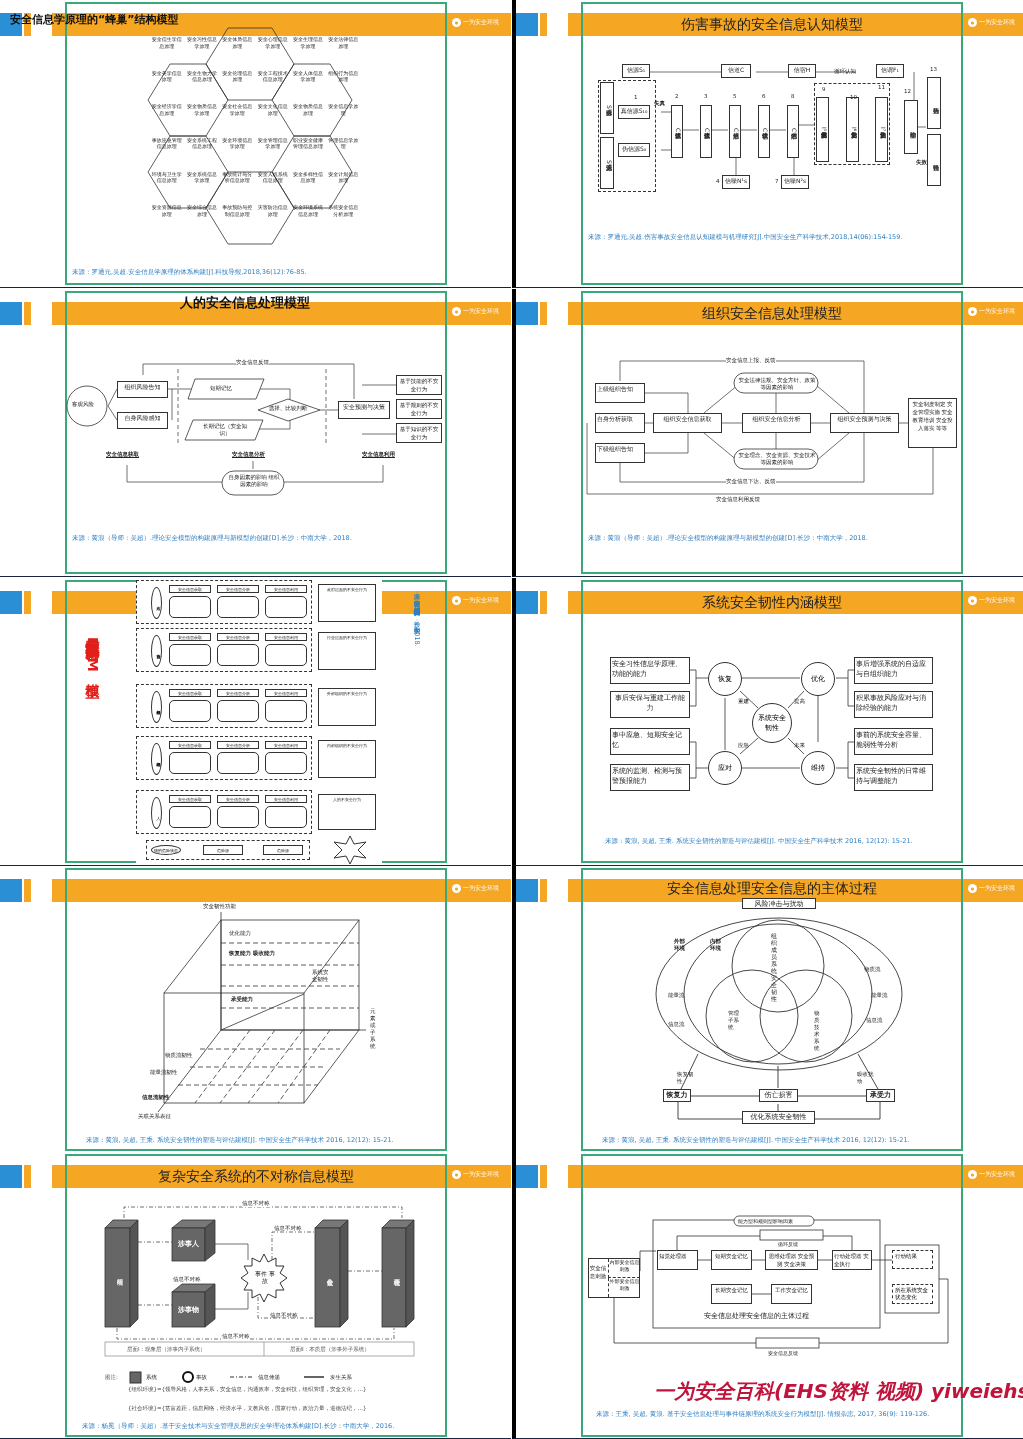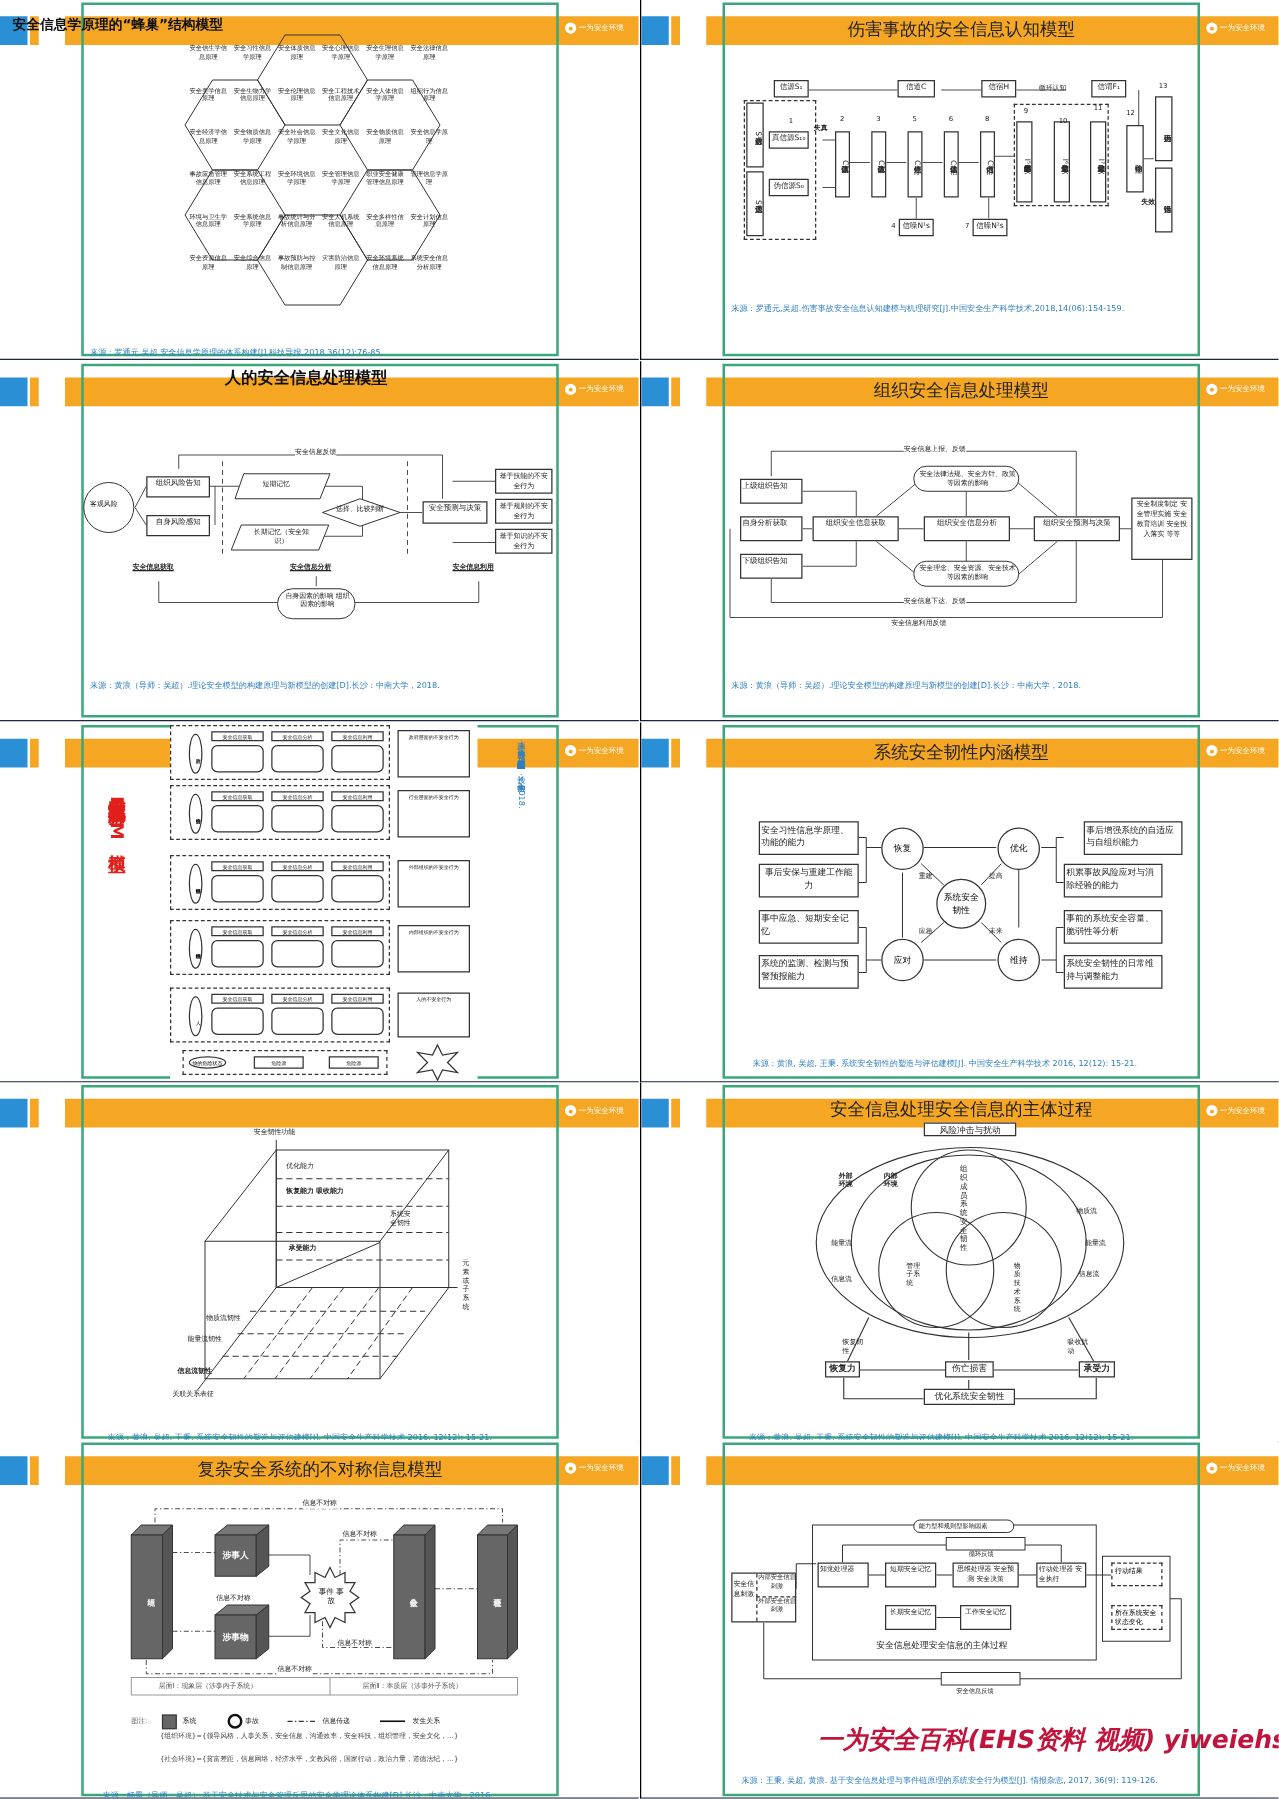--- a/index.html
+++ b/index.html
@@ -7,7 +7,7 @@
   body { font-family: "DejaVu Sans", "Liberation Sans", sans-serif; position: relative; }
   .grid { position: absolute; left: 0; top: 0; width: 1023px; height: 1439px; }
   .slide { position: absolute; width: 511px; height: 288px; background: #fff; overflow: hidden; border-bottom: 1px solid #1a2340; }
-  .slide.right { border-left: 1px solid #000000; }
+  .slide.right { border-left: 4px solid #000000; }
   .slide .blue-block { position: absolute; left: 0; top: 13px; width: 22px; height: 23px; background: #2b8fd6; }
   .slide .orange-small { position: absolute; left: 24px; top: 13px; width: 7px; height: 23px; background: #f5a623; }
   .slide .banner { position: absolute; left: 52px; top: 13px; right: 0; height: 23px; background: #f5a623; }

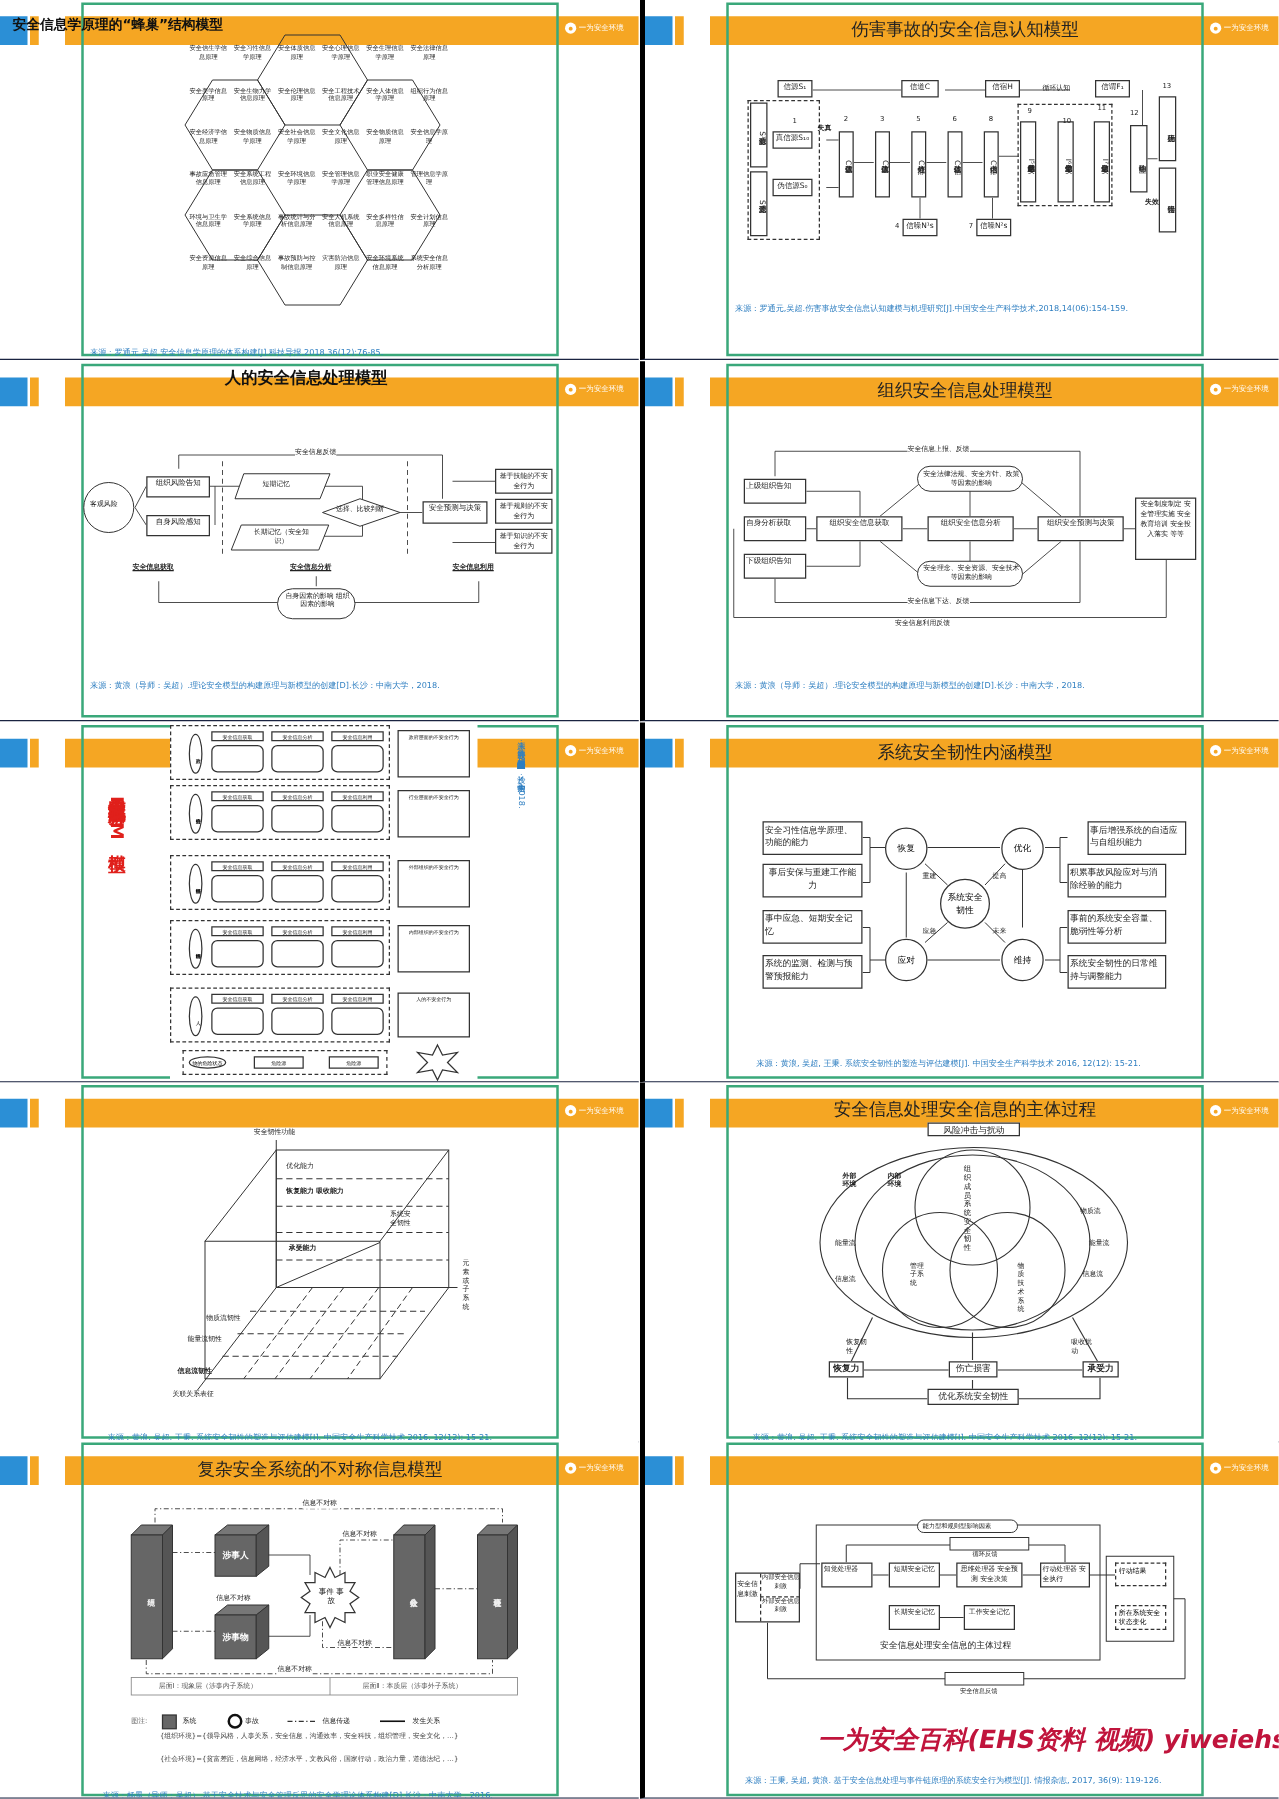--- a/index.html
+++ b/index.html
@@ -15,7 +15,7 @@
   .slide .title { position: absolute; left: 65px; top: 13px; width: 382px; height: 23px; text-align: center; font-size: 14px; line-height: 23px; color: #222; font-family: "DejaVu Sans", sans-serif; }
   .slide .logo { position: absolute; left: 452px; top: 18px; font-size: 6px; color: #fff; display: flex; align-items: center; gap: 2px; }
   .slide .logo .dot { width: 9px; height: 9px; border-radius: 50%; background: #fff; color: #f5a623; font-size: 4px; line-height: 9px; text-align: center; }
-  .slide .source { position: absolute; left: 72px; width: 370px; font-size: 6.5px; color: #2f7fc1; line-height: 9px; margin-top: 10px; }
+  .slide .source { position: absolute; left: 72px; width: 370px; font-size: 6.5px; color: #2f7fc1; line-height: 9px; }
   .box { position: absolute; border: 1px solid #333; background: #fff; font-size: 6px; color: #222; text-align: center; line-height: 8px; padding: 1px; }
   .vbox { position: absolute; border: 1px solid #333; background: #fff; font-size: 6px; color: #222; writing-mode: vertical-rl; text-align: center; line-height: 8px; }
   .lbl { position: absolute; font-size: 5.5px; color: #222; line-height: 7px; }

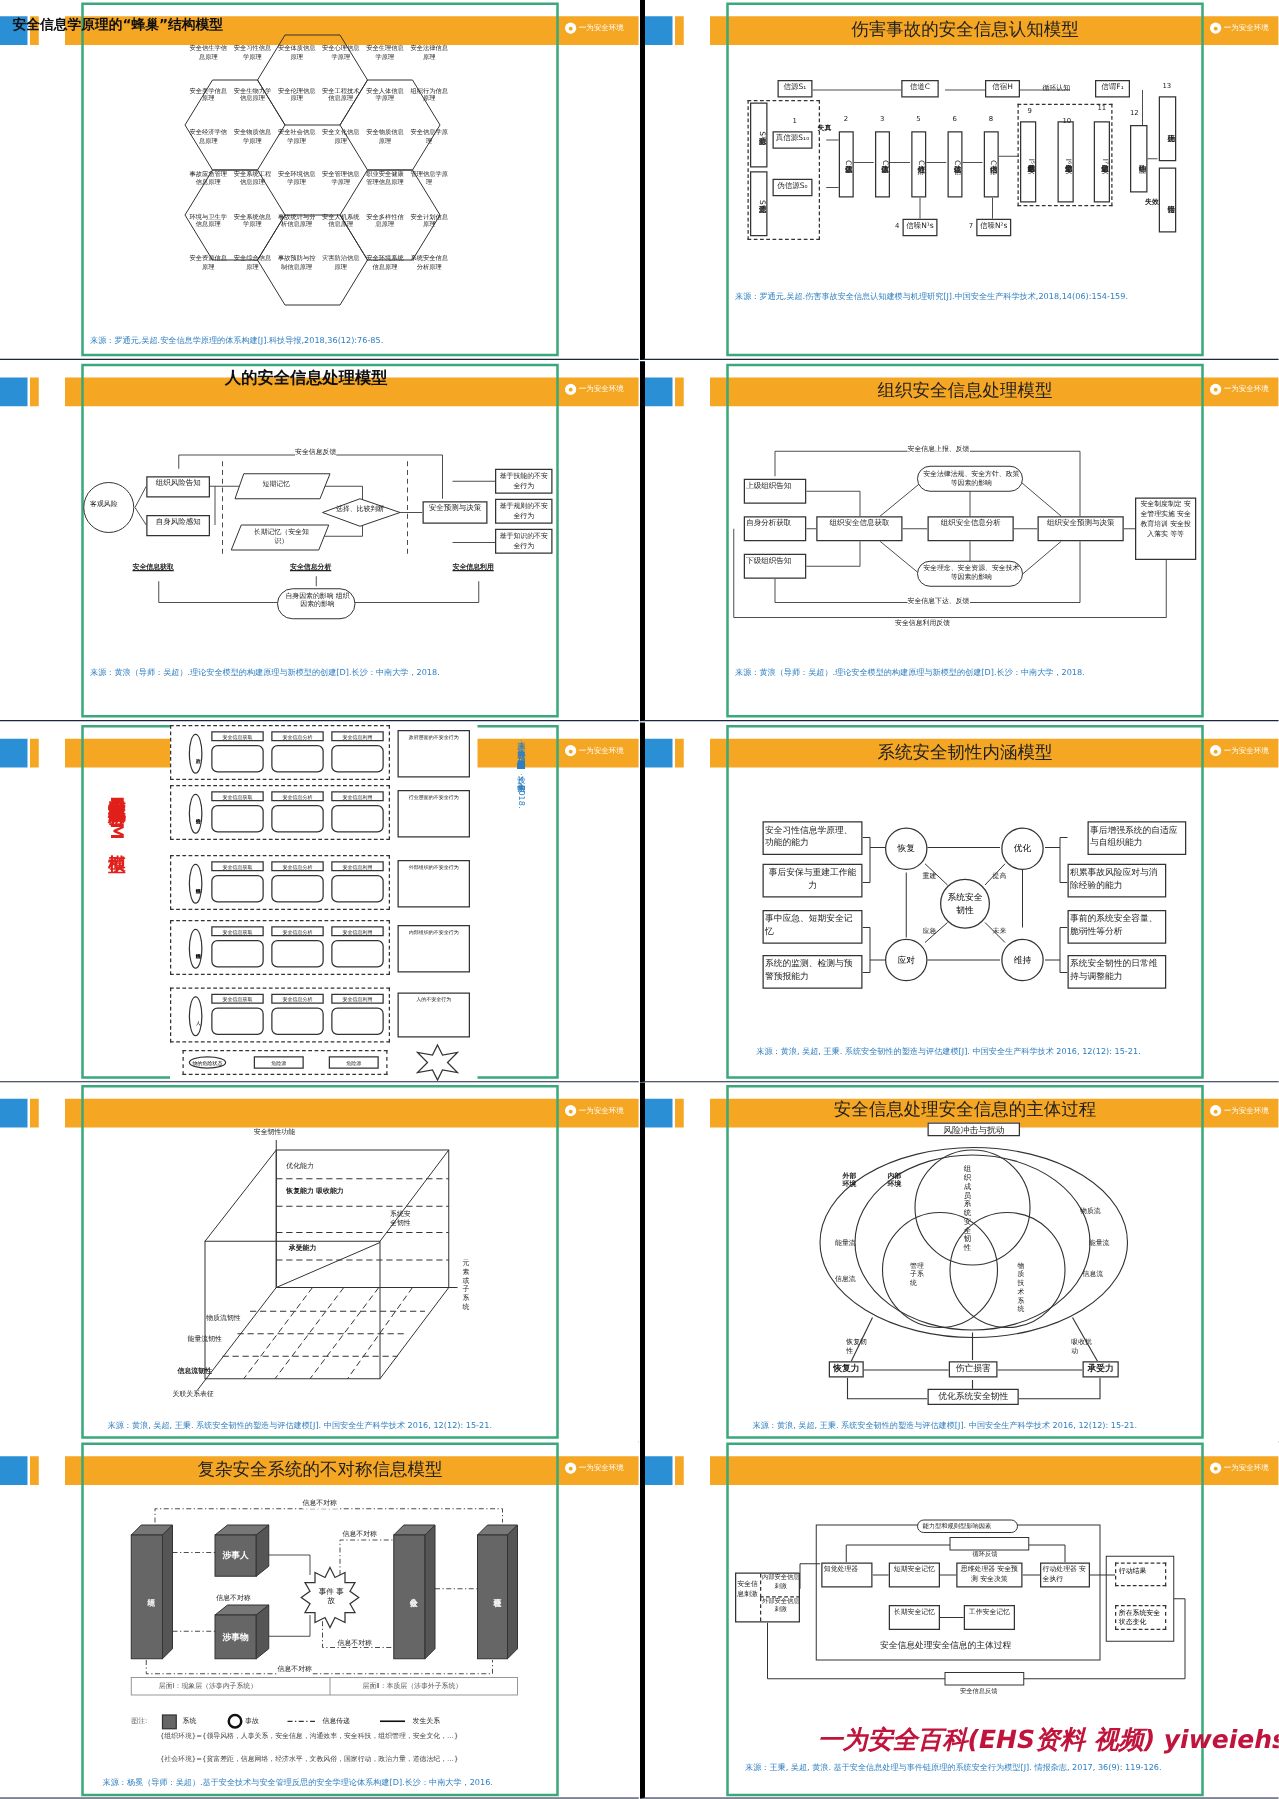--- a/index.html
+++ b/index.html
@@ -381,7 +381,7 @@
     <div class="box" style="left:94px;top:113px;width:80px;height:27px;font-size:7px;line-height:10px;">事后安保与重建工作能力</div>
     <div class="box" style="left:94px;top:150px;width:80px;height:27px;font-size:7px;line-height:10px;text-align:left;">事中应急、短期安全记忆</div>
     <div class="box" style="left:94px;top:186px;width:80px;height:27px;font-size:7px;line-height:10px;text-align:left;">系统的监测、检测与预警预报能力</div>
-    <div class="box" style="left:354px;top:79px;width:79px;height:27px;font-size:7px;line-height:10px;text-align:left;">事后增强系统的自适应与自组织能力</div>
+    <div class="box" style="left:338px;top:79px;width:79px;height:27px;font-size:7px;line-height:10px;text-align:left;">事后增强系统的自适应与自组织能力</div>
     <div class="box" style="left:338px;top:113px;width:79px;height:27px;font-size:7px;line-height:10px;text-align:left;">积累事故风险应对与消除经验的能力</div>
     <div class="box" style="left:338px;top:150px;width:79px;height:27px;font-size:7px;line-height:10px;text-align:left;">事前的系统安全容量、脆弱性等分析</div>
     <div class="box" style="left:338px;top:186px;width:79px;height:27px;font-size:7px;line-height:10px;text-align:left;">系统安全韧性的日常维持与调整能力</div>

